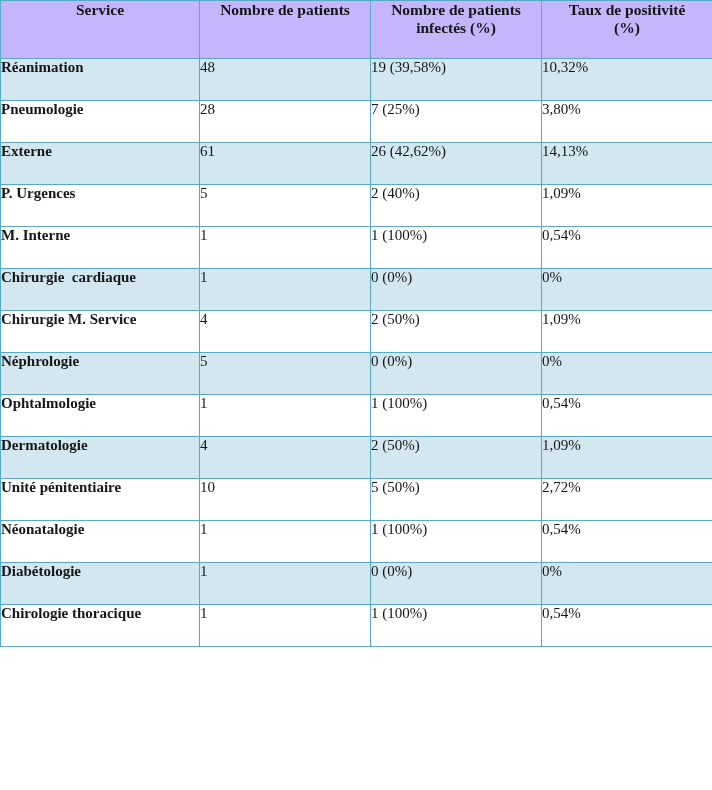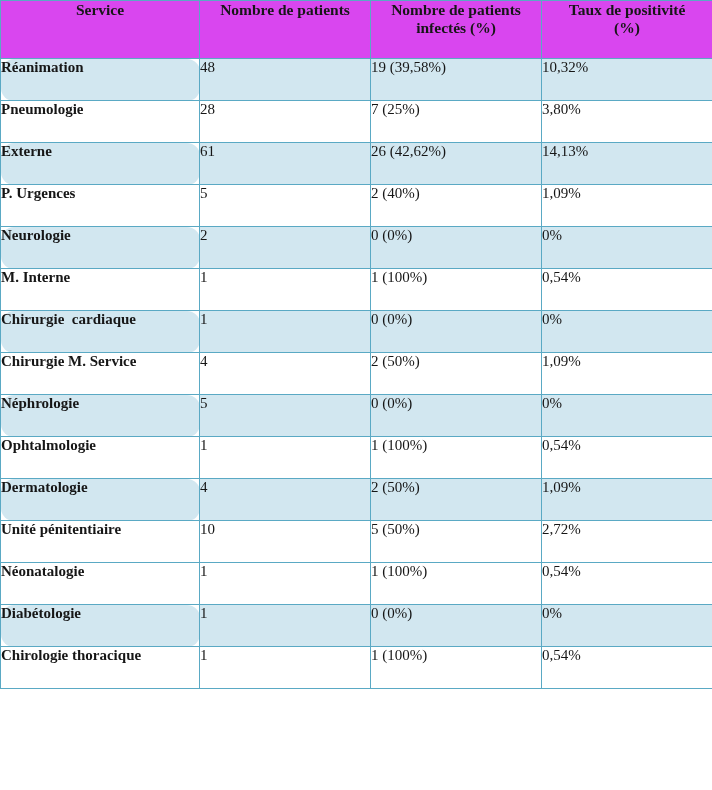--- a/index.html
+++ b/index.html
@@ -38,7 +38,7 @@
 
   
   thead th {
-    background: #d946ef;
+    background: #c4b5fd;
     font-weight: bold;
     font-size: 15.5px;
     text-align: center;

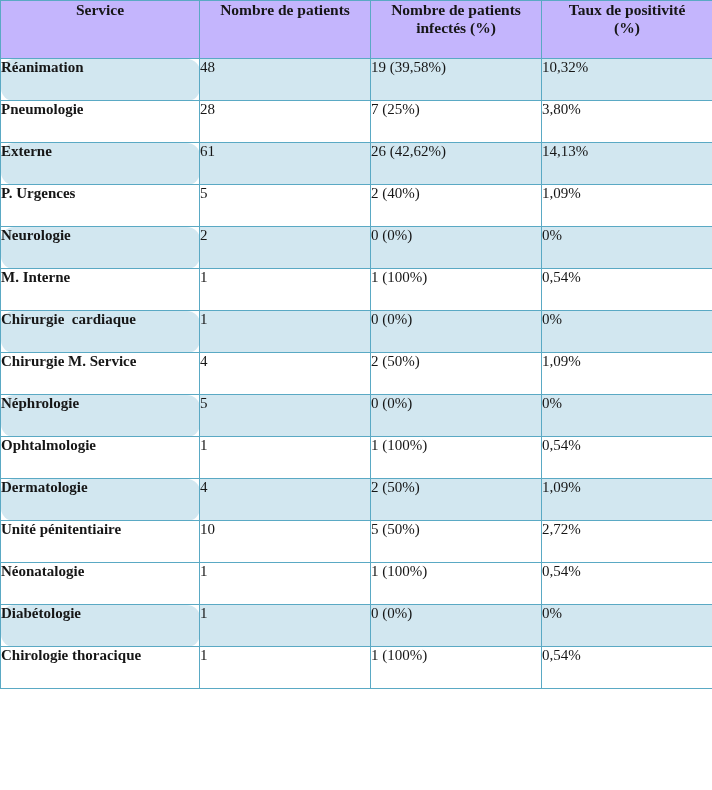--- a/index.html
+++ b/index.html
@@ -63,7 +63,6 @@
     text-align: left;
     padding: 5px 4px 0 8px;
     white-space: pre;
-    border-radius: 13px;
   }
 
   tbody td.cell-num {

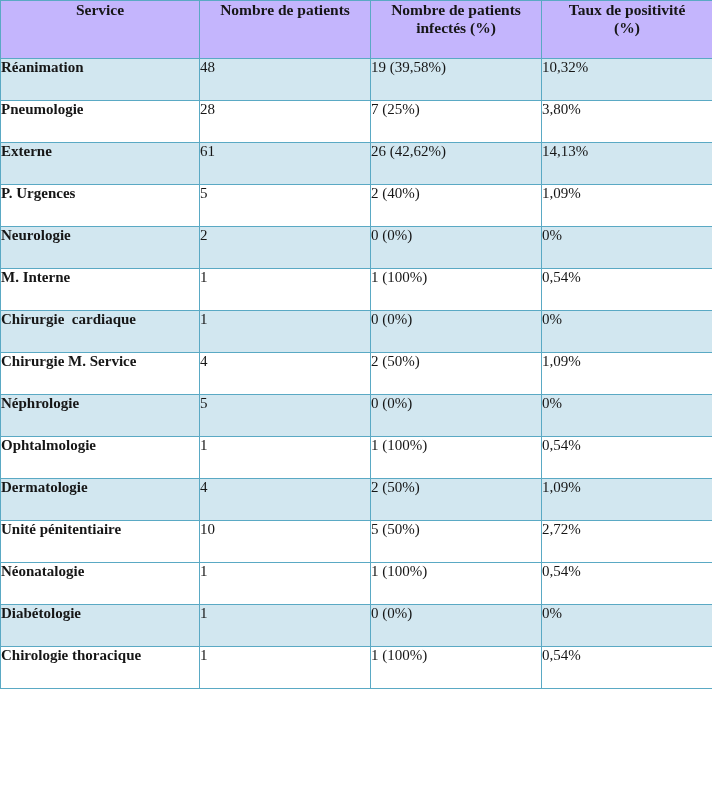--- a/index.html
+++ b/index.html
@@ -122,12 +122,6 @@
         <td class="cell-num">2 (40%)</td>
         <td class="cell-num">1,09%</td>
       </tr>
-      <tr class="row-shaded">
-        <td class="cell-service">Neurologie</td>
-        <td class="cell-num">2</td>
-        <td class="cell-num">0 (0%)</td>
-        <td class="cell-num">0%</td>
-      </tr>
       <tr class="row-plain">
         <td class="cell-service">M. Interne</td>
         <td class="cell-num">1</td>

